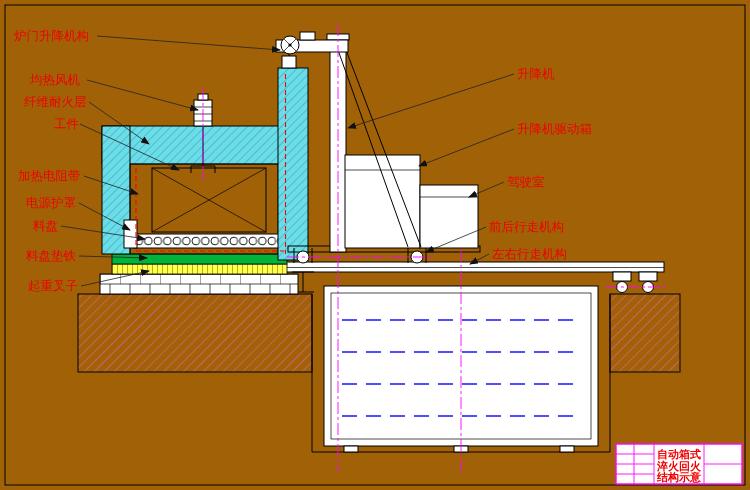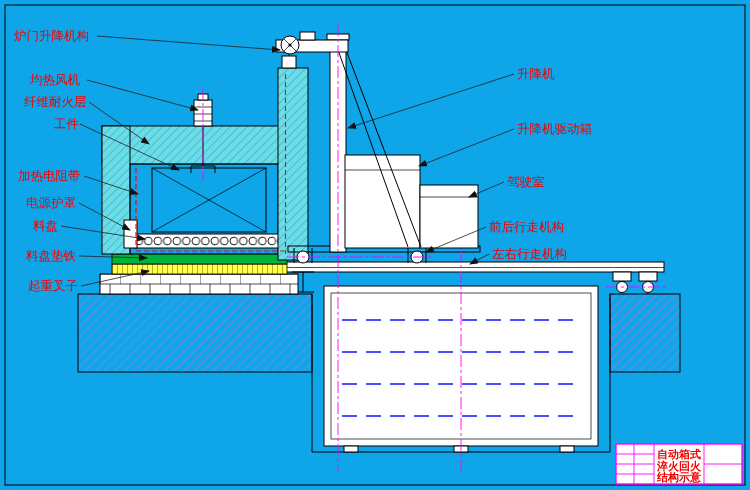--- a/index.html
+++ b/index.html
@@ -3,7 +3,7 @@
 <meta charset="utf-8">
 <style>
   html,body{margin:0;padding:0;background:#ffffff;}
-  .frame{position:relative;width:750px;height:490px;background:#0ea5e9;overflow:hidden;}
+  .frame{position:relative;width:750px;height:490px;background:#a16207;overflow:hidden;}
   svg{display:block;}
   text{font-family:"Liberation Sans","DejaVu Sans",sans-serif;}
   .lbl{font-size:12.5px;fill:#f00000;}

